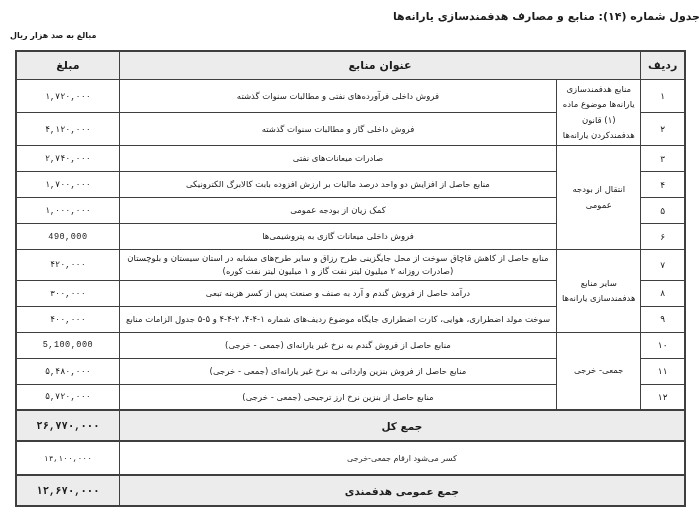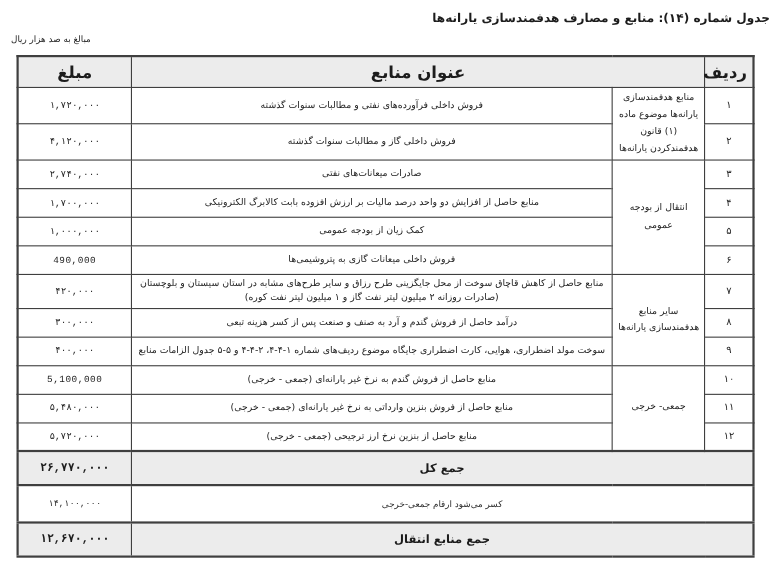--- a/index.html
+++ b/index.html
@@ -12,7 +12,7 @@
     font-weight:bold;font-size:11px;direction:rtl;
   }
   .unit-note{
-    position:absolute;top:31px;left:10px;font-size:8px;font-weight:normal;direction:rtl;
+    position:absolute;top:31px;left:10px;font-size:8px;font-weight:bold;direction:rtl;
   }
   table.main{
     position:absolute;top:50px;left:15px;width:671px;

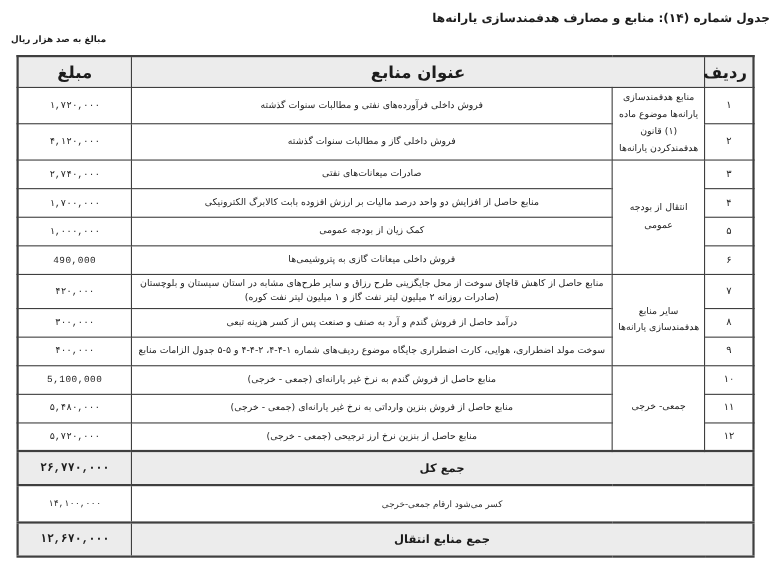--- a/index.html
+++ b/index.html
@@ -24,7 +24,7 @@
     text-align:center;vertical-align:middle;padding:2px 5px;
   }
   thead th{
-    background:var(--header_bg,#ececec);font-weight:bold;font-size:15px;height:23px;
+    background:var(--header_bg,#ececec);font-weight:bold;font-size:11px;height:23px;
   }
   tbody tr{height:26px;}
   td.radif{font-size:9px;}

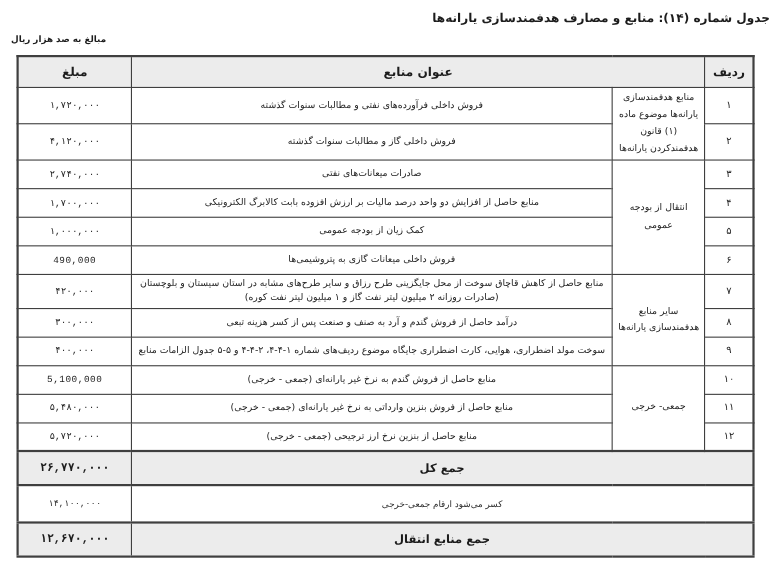--- a/index.html
+++ b/index.html
@@ -134,7 +134,7 @@
         <td class="amount sum-amount">۱۴,۱۰۰,۰۰۰</td>
       </tr>
       <tr class="sum-strong">
-        <td class="sum-label" colspan="3">جمع منابع انتقال</td>
+        <td class="sum-label" colspan="3">جمع عمومی هدفمندی</td>
         <td class="amount sum-amount">۱۲,۶۷۰,۰۰۰</td>
       </tr>
     </tfoot>

